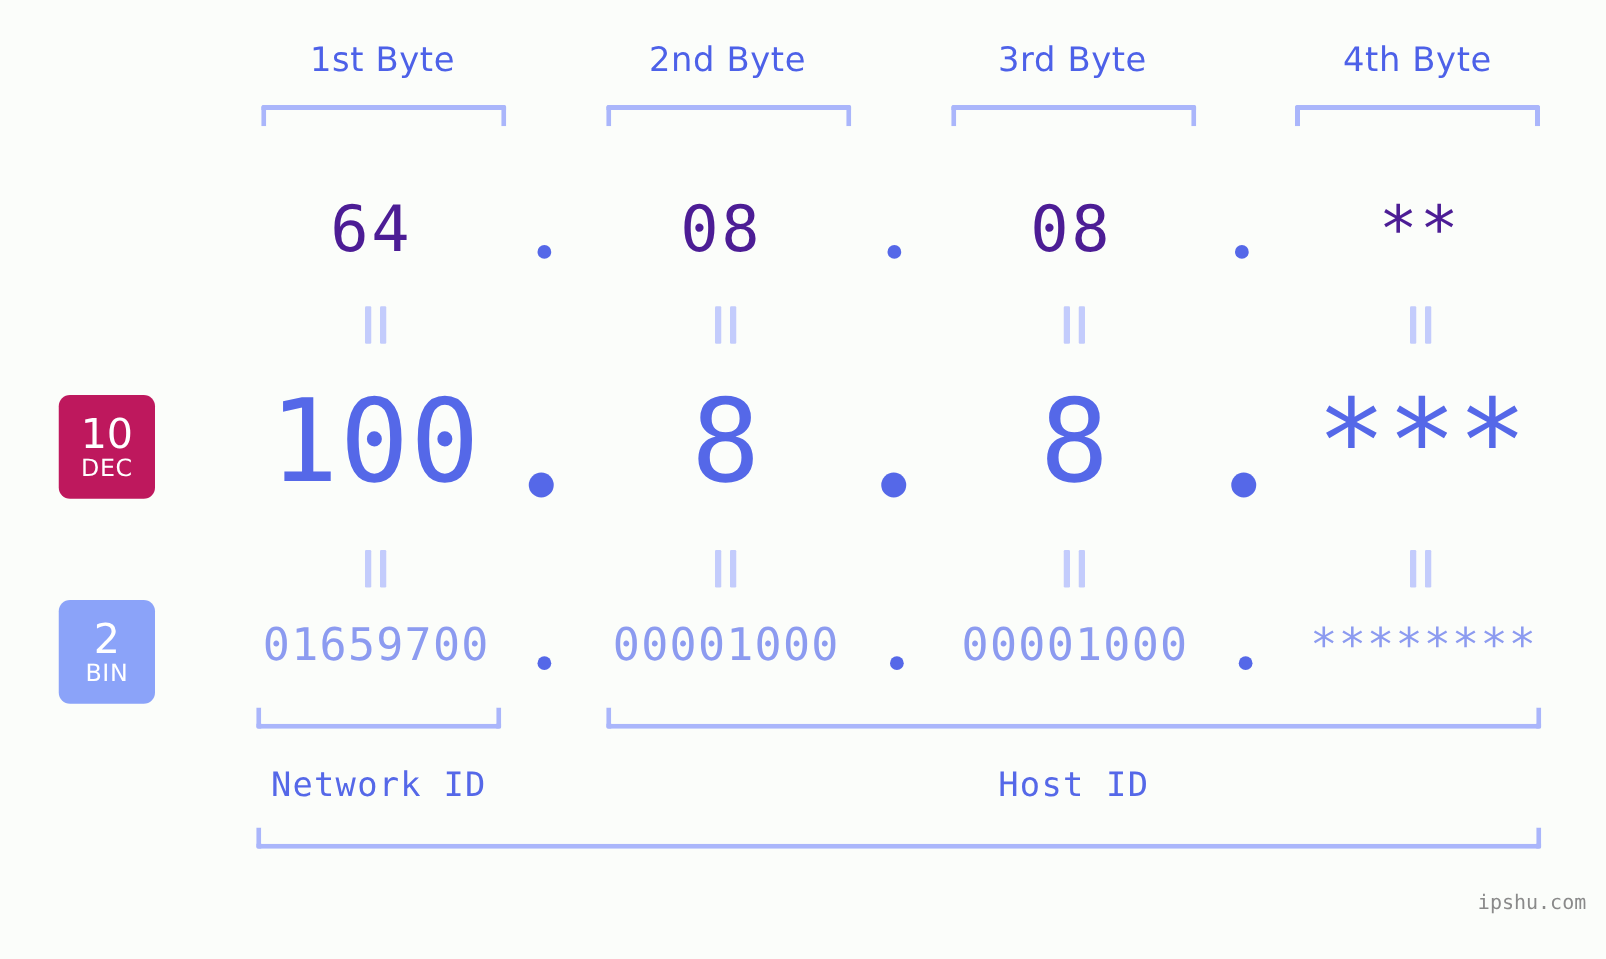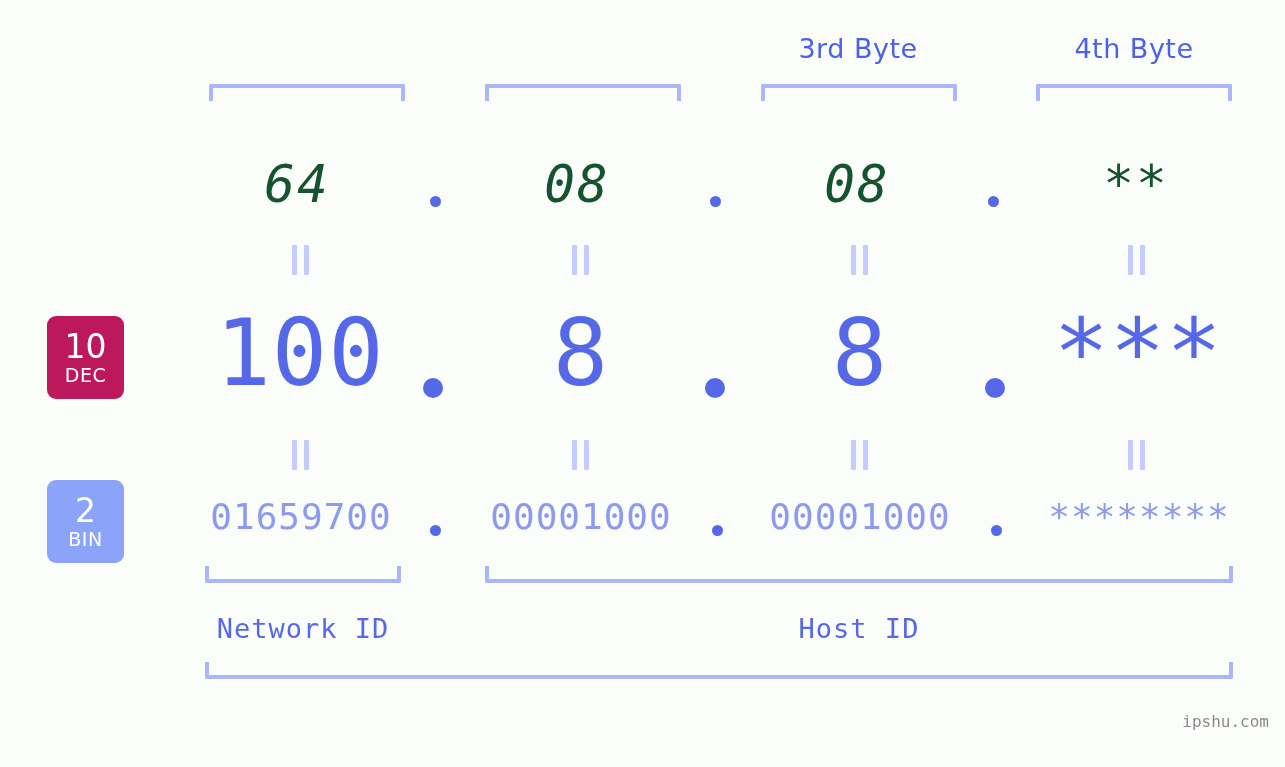--- a/index.html
+++ b/index.html
@@ -166,6 +166,7 @@
 
 <div id="stage">
 
+  <div class="byte-label" style="left:208px;">1st Byte</div>
   <div class="byte-label" style="left:760px;">3rd Byte</div>
   <div class="byte-label" style="left:1036px;">4th Byte</div>
 

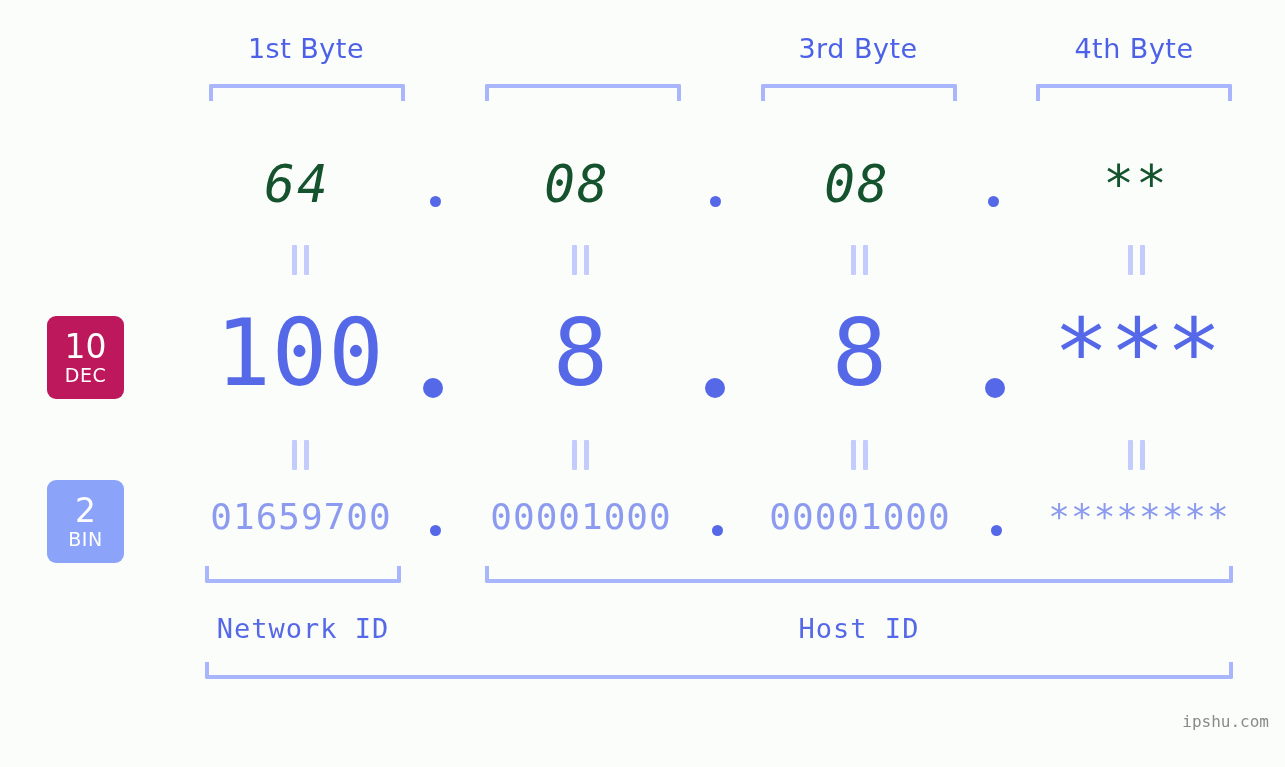--- a/index.html
+++ b/index.html
@@ -167,6 +167,7 @@
 <div id="stage">
 
   <div class="byte-label" style="left:208px;">1st Byte</div>
+  <div class="byte-label" style="left:484px;">2nd Byte</div>
   <div class="byte-label" style="left:760px;">3rd Byte</div>
   <div class="byte-label" style="left:1036px;">4th Byte</div>
 

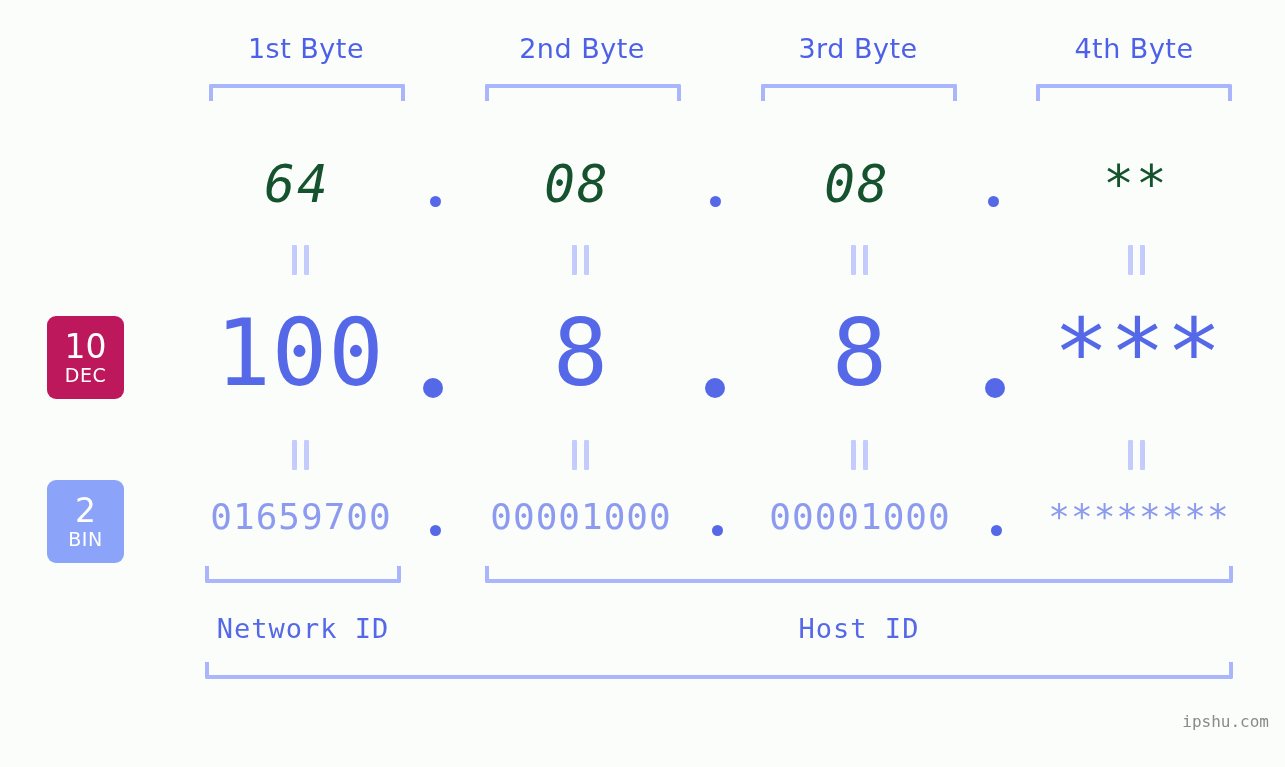--- a/index.html
+++ b/index.html
@@ -87,10 +87,9 @@
   }
   .row-hex .cell {
     font-size: 51px;
-    color: #14532d;
+    color: #4c1d95;
     top: 155px;
     letter-spacing: 2px;
-    font-style: italic;
   }
   .row-dec .cell {
     font-size: 92px;

